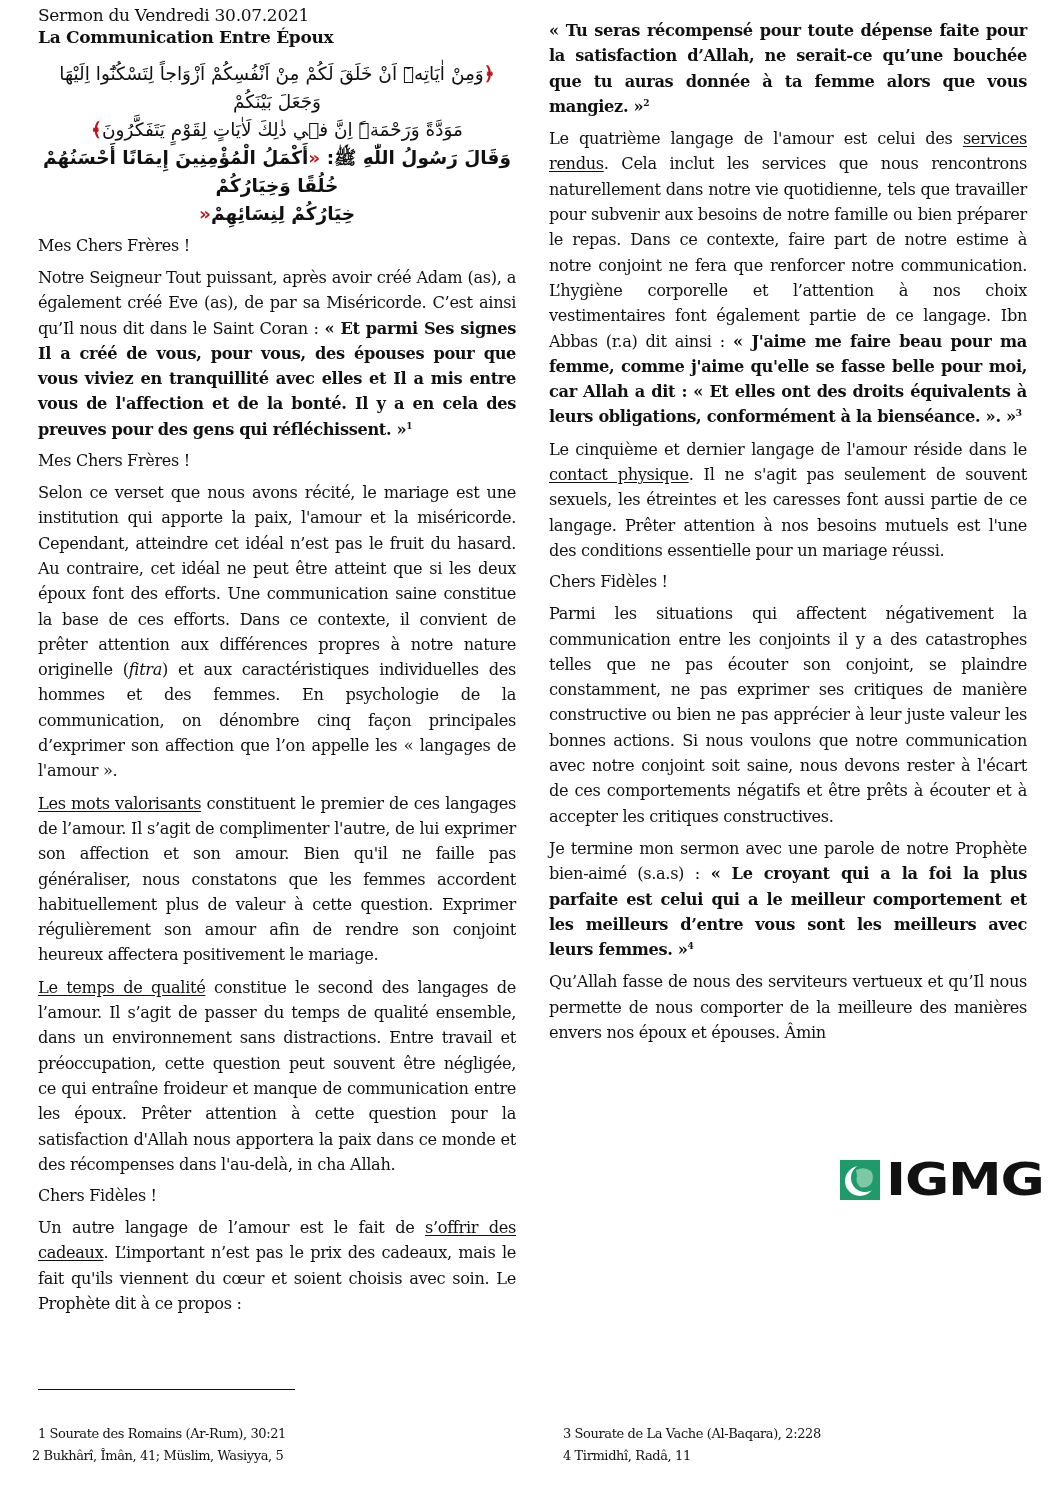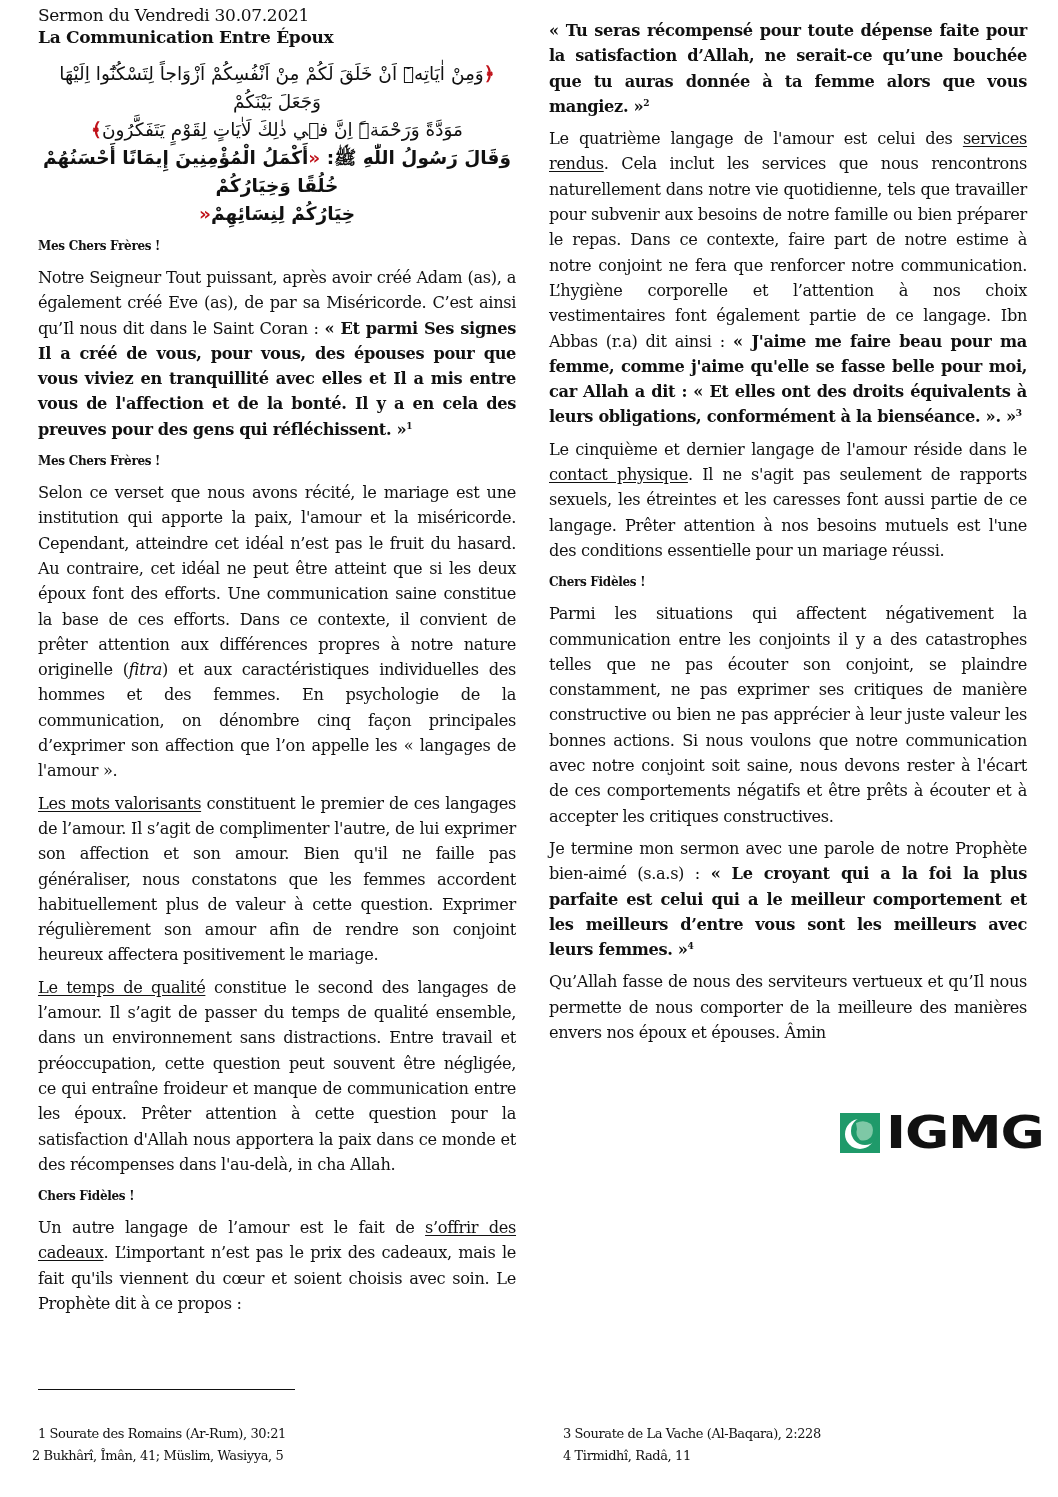--- a/index.html
+++ b/index.html
@@ -10,7 +10,7 @@
   .col-right { left:549px; }
   .p { font-size:16.2px; line-height:25.3px; text-align:justify; margin:0 0 7px 0; letter-spacing:-0.35px; }
   .b { font-weight:bold; }
-  .h { font-size:12px; font-weight:bold; margin:0 0 7px 0; line-height:24px; letter-spacing:-0.3px; }
+  .h { font-size:16px; font-weight:normal; margin:0 0 7px 0; line-height:24px; letter-spacing:-0.3px; }
   u { text-decoration:underline; text-underline-offset:2px; }
   sup { font-size:9px; vertical-align:super; line-height:0; }
   .date { font-size:17px; line-height:22px; margin-top:4px; letter-spacing:-0.3px; }

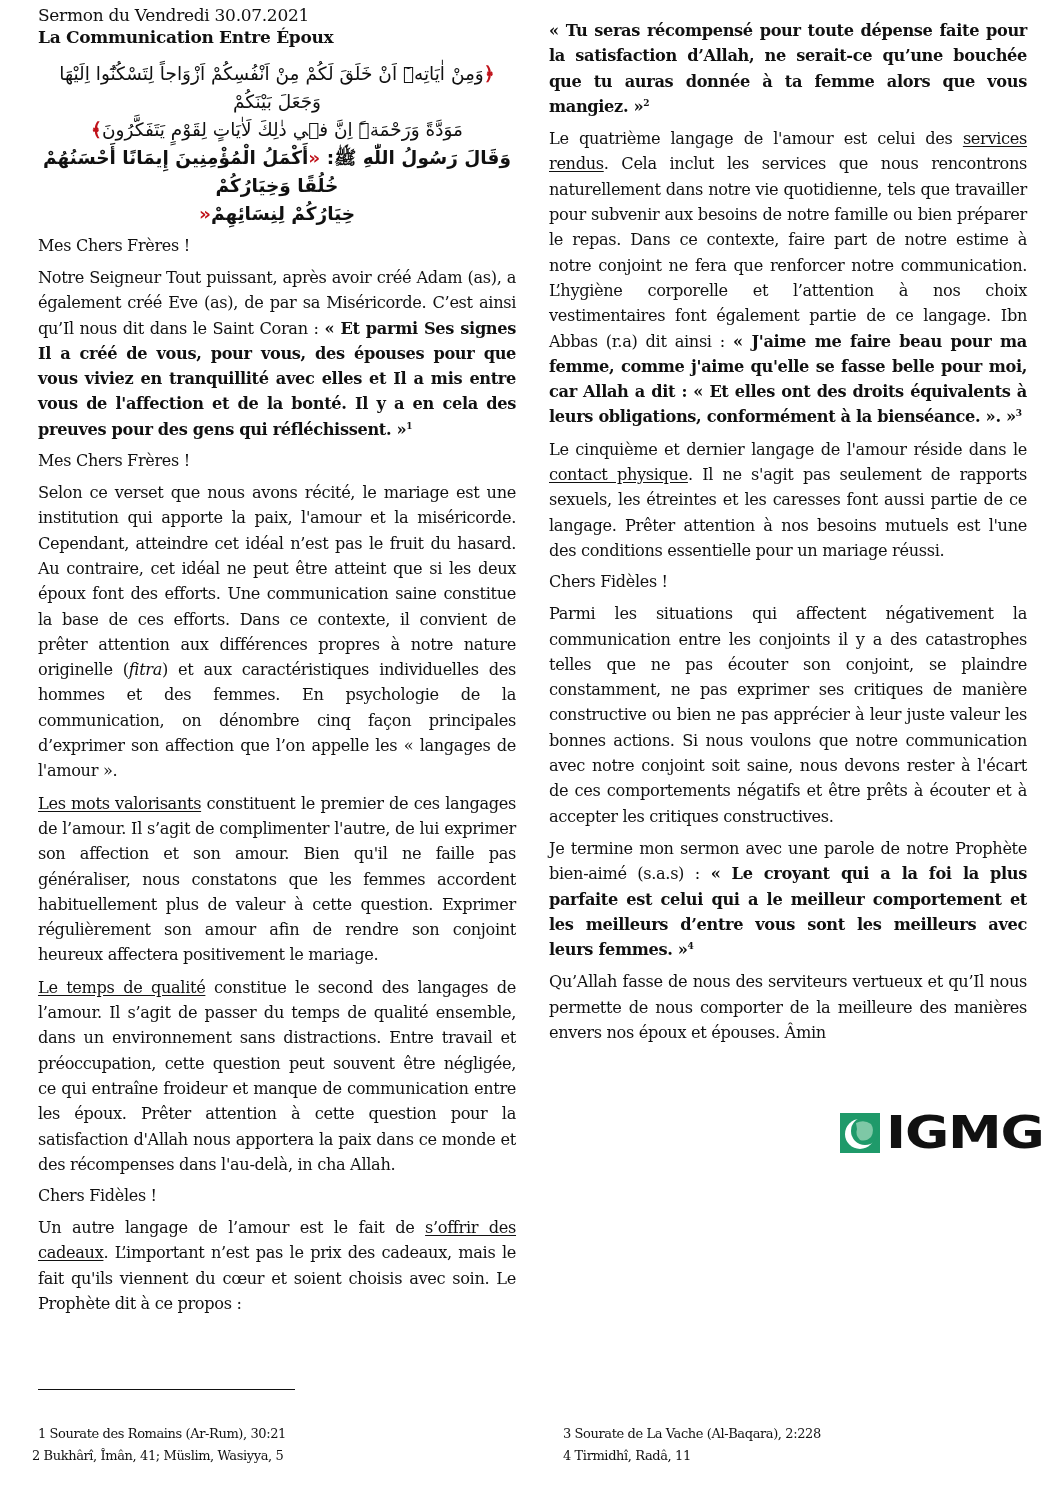--- a/index.html
+++ b/index.html
@@ -59,7 +59,7 @@
 
   <p class="p"><span>Le quatrième langage de l'amour est celui des </span><u>services rendus</u><span>. Cela inclut les services que nous rencontrons naturellement dans notre vie quotidienne, tels que travailler pour subvenir aux besoins de notre famille ou bien préparer le repas. Dans ce contexte, faire part de notre estime à notre conjoint ne fera que renforcer notre communication. L’hygiène corporelle et l’attention à nos choix vestimentaires font également partie de ce langage. Ibn Abbas (r.a) dit ainsi : </span><span class="b">« J'aime me faire beau pour ma femme, comme j'aime qu'elle se fasse belle pour moi, car Allah a dit : « Et elles ont des droits équivalents à leurs obligations, conformément à la bienséance. ». »</span><sup class="b">3</sup></p>
 
-  <p class="p"><span>Le cinquième et dernier langage de l'amour réside dans le </span><u>contact physique</u><span>. Il ne s'agit pas seulement de rapports sexuels, les étreintes et les caresses font aussi partie de ce langage. Prêter attention à nos besoins mutuels est l'une des conditions essentielle pour un mariage réussi.</span></p>
+  <p class="p"><span>Le cinquième et dernier langage de l'amour réside dans le </span><u>contact physique</u><span>. Il ne s'agit pas seulement de souvent sexuels, les étreintes et les caresses font aussi partie de ce langage. Prêter attention à nos besoins mutuels est l'une des conditions essentielle pour un mariage réussi.</span></p>
 
   <div class="h">Chers Fidèles !</div>
   <p class="p">Parmi les situations qui affectent négativement la communication entre les conjoints il y a des catastrophes telles que ne pas écouter son conjoint, se plaindre constamment, ne pas exprimer ses critiques de manière constructive ou bien ne pas apprécier à leur juste valeur les bonnes actions. Si nous voulons que notre communication avec notre conjoint soit saine, nous devons rester à l'écart de ces comportements négatifs et être prêts à écouter et à accepter les critiques constructives.</p>

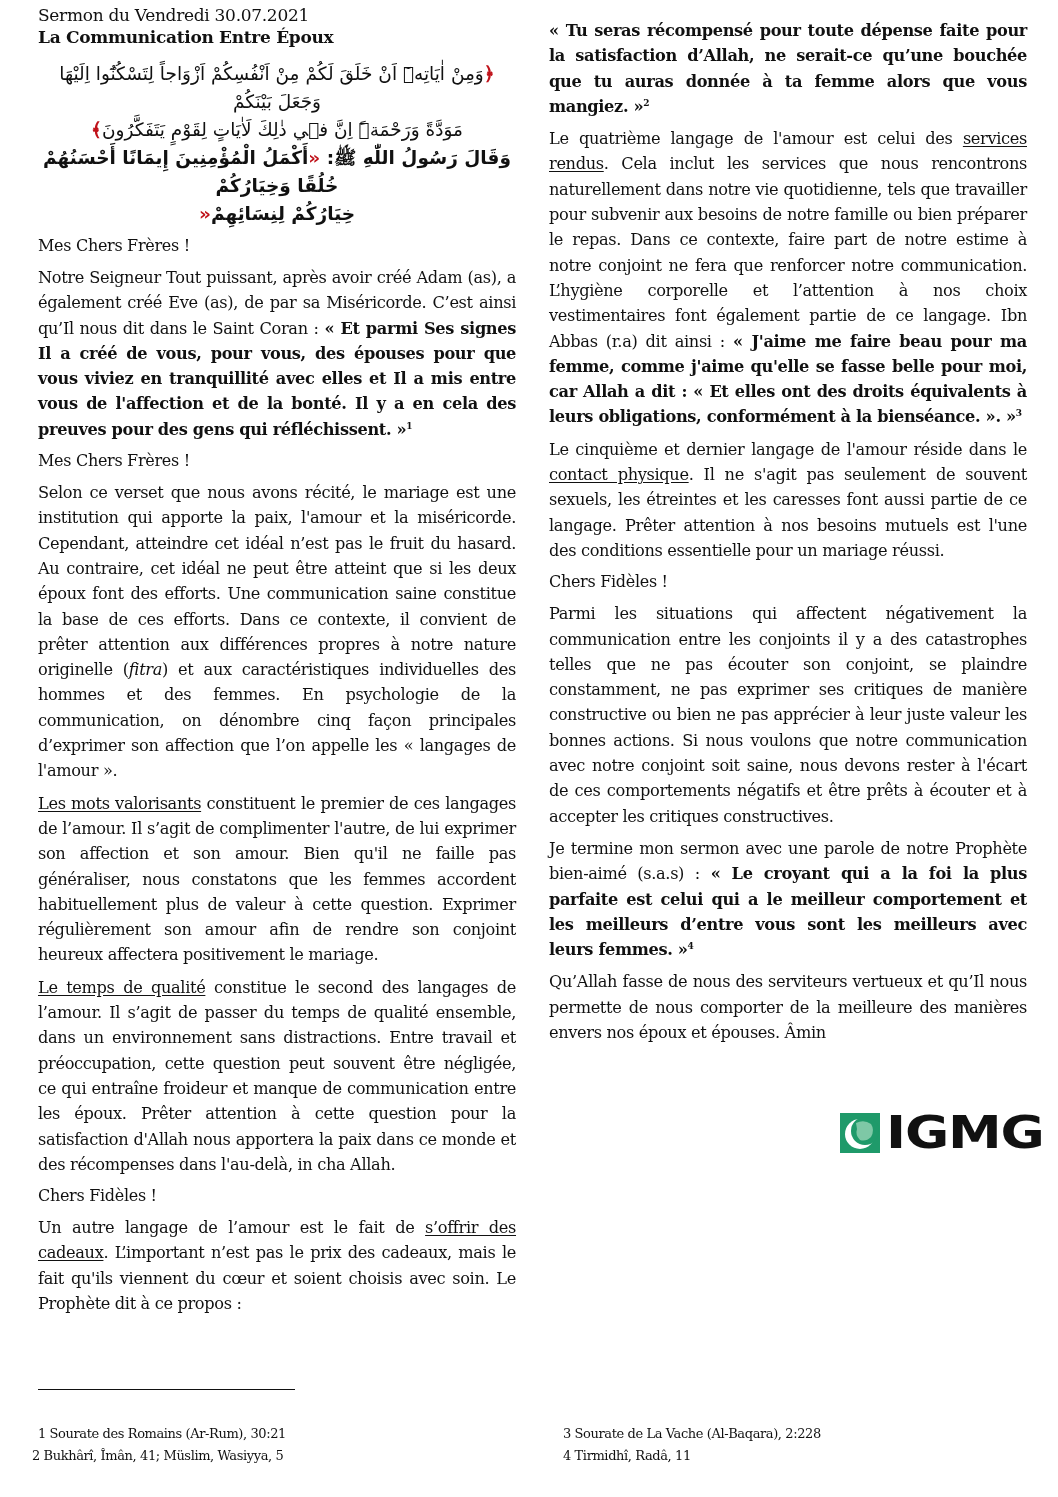--- a/index.html
+++ b/index.html
@@ -20,7 +20,7 @@
   .bracket { color:#c0121a; font-weight:bold; }
   .footline { position:absolute; left:38px; top:1389px; width:257px; height:0; border-top:1.4px solid #111; }
   .fn { position:absolute; font-size:13px; line-height:21px; letter-spacing:-0.4px; }
-  .logo { position:absolute; left:840px; top:1113px; width:188px; height:40px; display:flex; align-items:flex-end; }
+  .logo { position:absolute; left:840px; top:1160px; width:188px; height:40px; display:flex; align-items:flex-end; }
   .logo-mark { width:40px; height:40px; background:#1f9a6a; position:relative; overflow:hidden; }
   .logo-text { margin-left:6px; font-family:"DejaVu Sans", sans-serif; font-weight:bold; font-size:45px; line-height:40px; letter-spacing:-1px; color:#111; transform:scaleX(1.2); transform-origin:left center; }
 </style>

